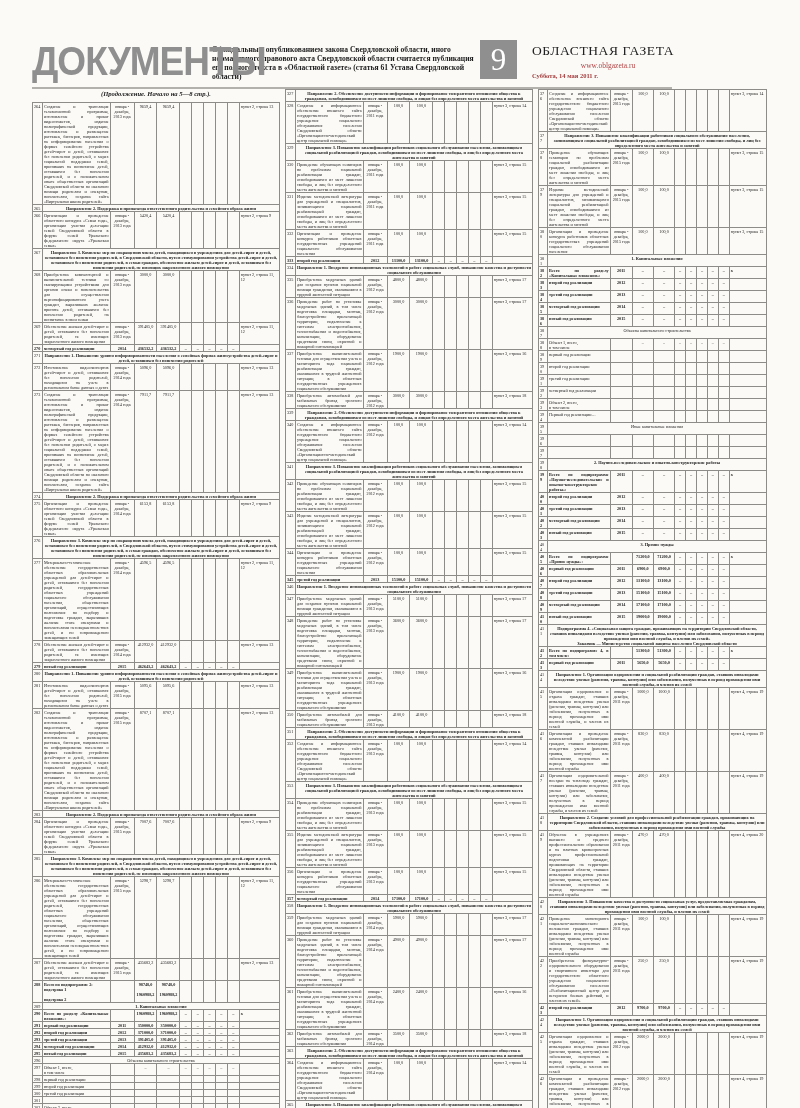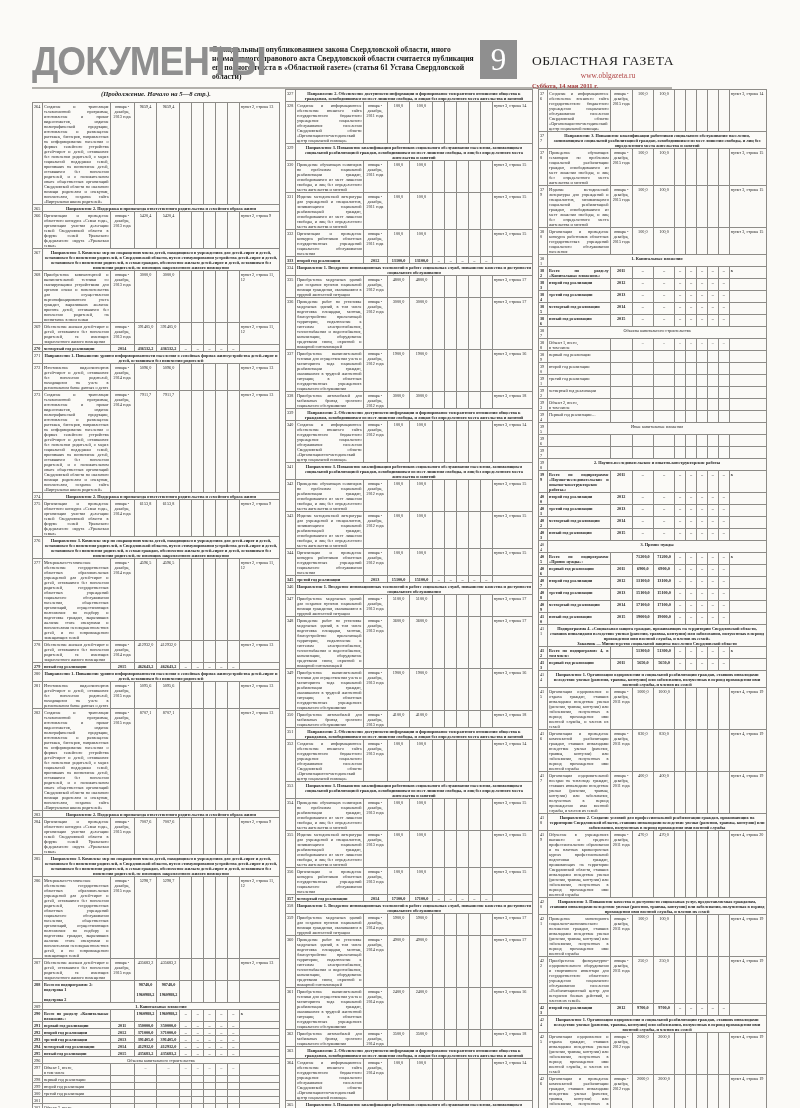--- a/index.html
+++ b/index.html
@@ -33,7 +33,7 @@
     font-size:31px;line-height:39px;text-align:center;
     font-family:"Liberation Serif", serif;
   }
-  .masthead{width:152px;flex:none;margin-left:15px;margin-top:13px;}
+  .masthead{width:152px;flex:none;margin-left:15px;margin-top:3px;}
   .mh-name{font-size:13.5px;letter-spacing:0.6px;color:#222;}
   .mh-site{font-size:7.5px;color:#b04444;margin-top:2px;text-align:center;}
   .mh-date{font-size:6.5px;font-weight:bold;color:#a33d3d;margin-top:2px;}

